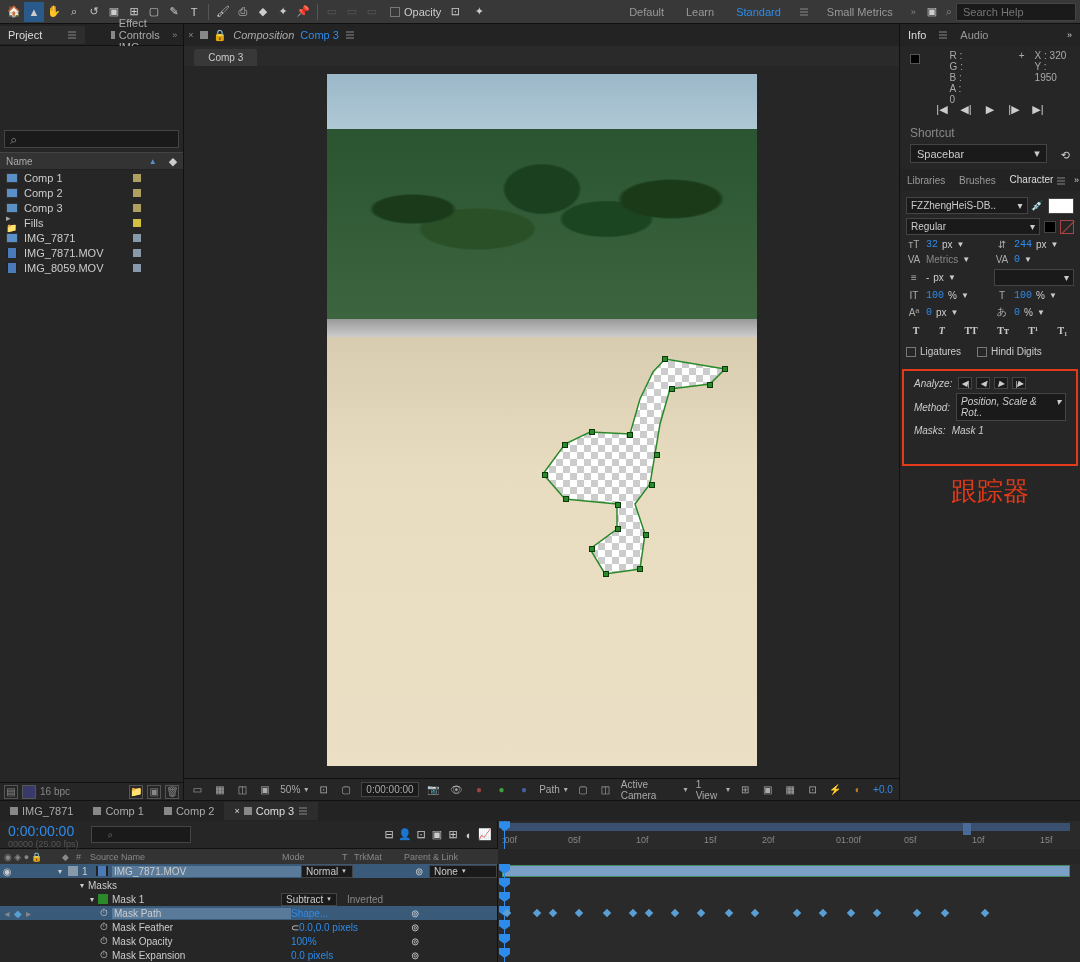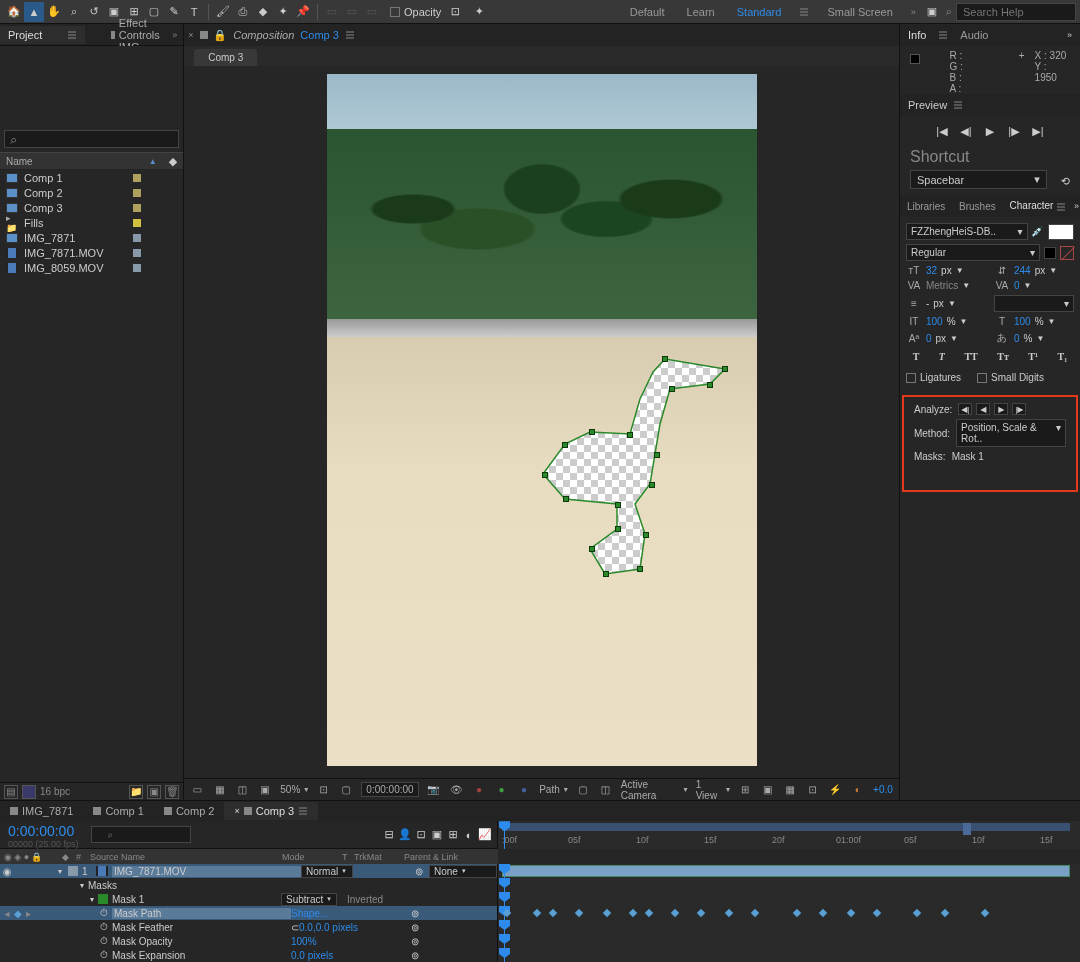--- a/index.html
+++ b/index.html
@@ -160,7 +160,7 @@
     <svg class="menu-icon" viewBox="0 0 10 10">
         <path d="M1 2h8M1 5h8M1 8h8" stroke="#888" stroke-width="1"></path>
       </svg>
-    <span class="workspace-tab">Small Screen</span>
+    <span class="workspace-tab">Small Metrics</span>
   </div>
   <span style="font-size:9px;color:#888;margin:0 6px">»</span>
   <div class="tool-icon">▣</div>

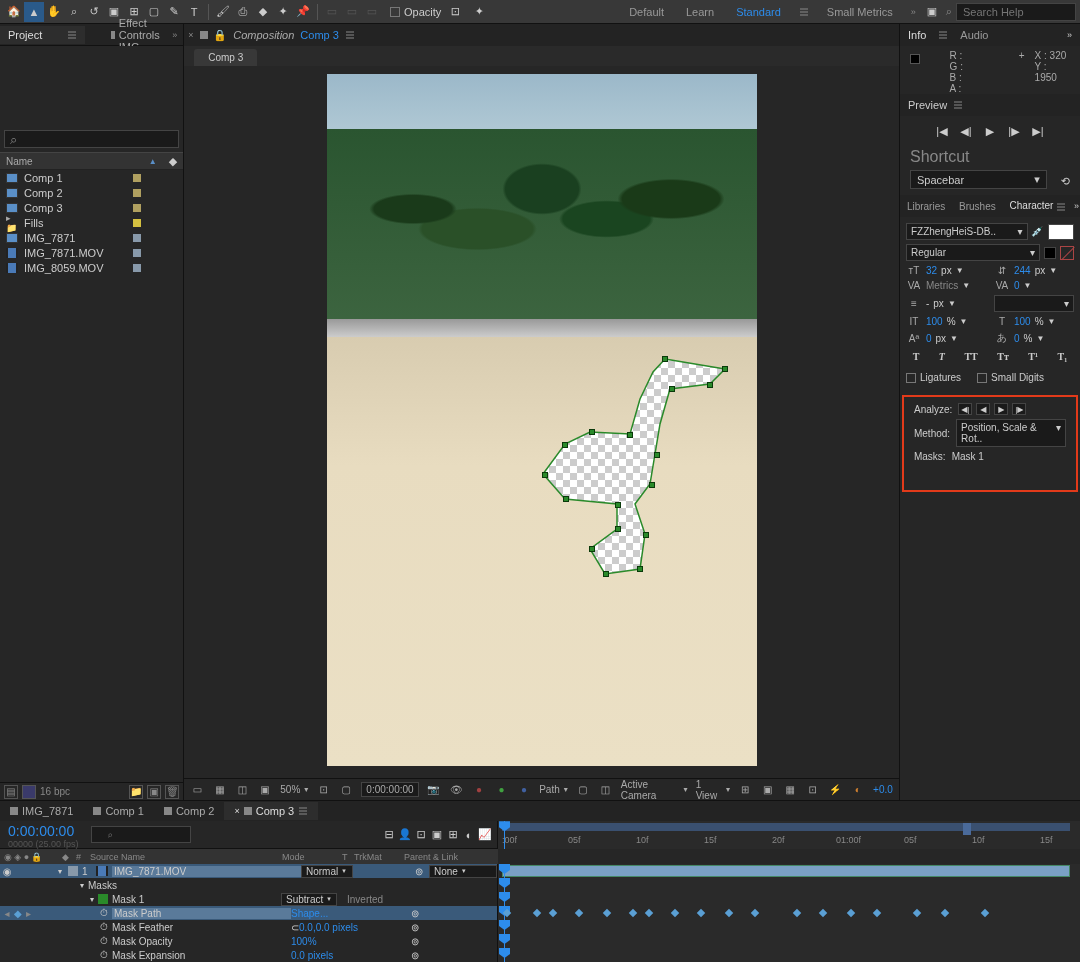--- a/index.html
+++ b/index.html
@@ -367,12 +367,6 @@
       </div>
     </div>
     <div>
-      <div class="preview-hdr">
-        <span>Preview</span>
-        <svg class="menu-icon" viewBox="0 0 10 10">
-            <path d="M1 2h8M1 5h8M1 8h8" stroke="#888" stroke-width="1"></path>
-          </svg>
-      </div>
       <div class="preview-ctrls">
         <span class="pc-btn">|◀</span>
         <span class="pc-btn">◀|</span>

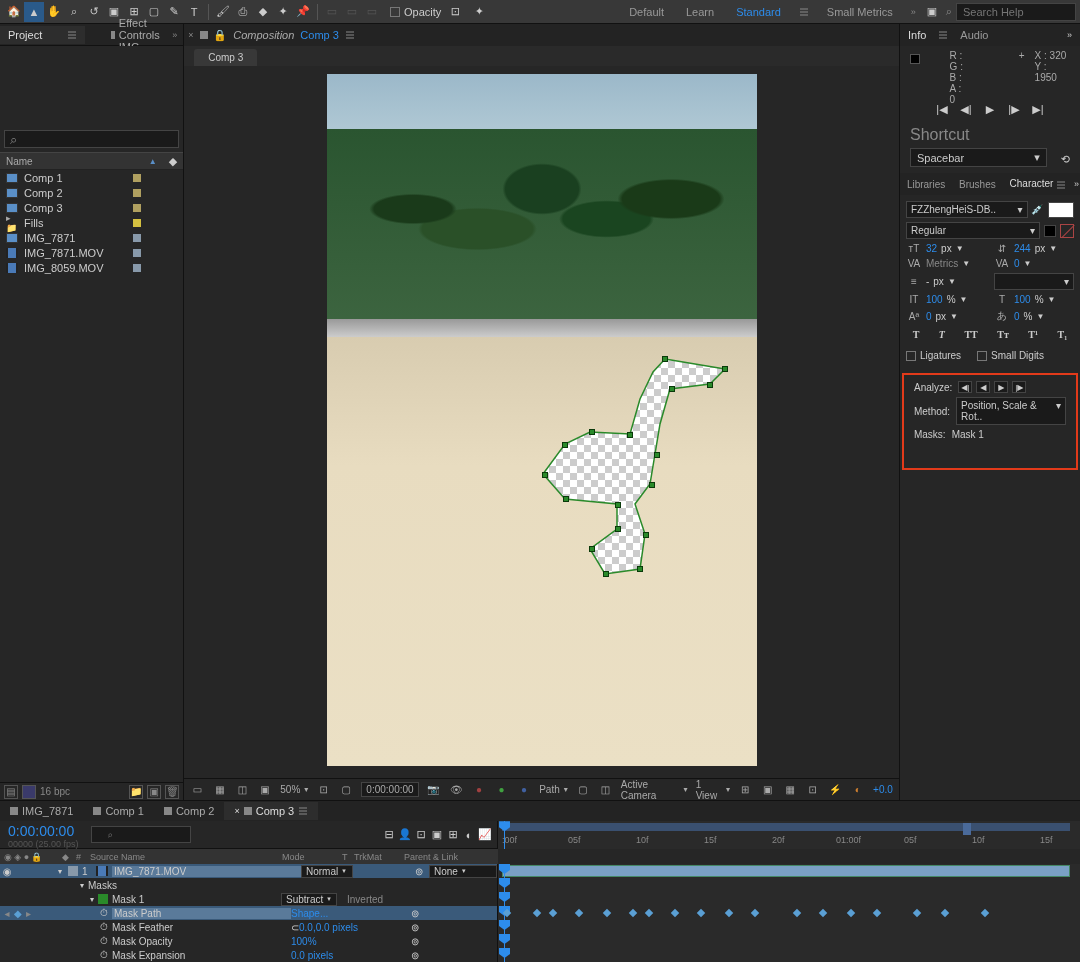--- a/index.html
+++ b/index.html
@@ -67,7 +67,7 @@
 .preview-hdr { height: 22px; background: #232323; display: flex; align-items: center; padding: 0 8px; gap: 6px; }
 .preview-ctrls { display: flex; justify-content: center; gap: 10px; padding: 8px 0; }
 .pc-btn { width: 14px; height: 14px; color: #ccc; cursor: pointer; display: flex; align-items: center; justify-content: center; font-size: 11px;}
-.shortcut-row { padding: 2px 10px; font-size: 16px; color: #888; }
+.shortcut-row { padding: 2px 10px; font-size: 12px; color: #888; }
 .shortcut-dd { margin: 2px 10px 6px; background: #1a1a1a; border: 1px solid #444; padding: 2px 6px; display: flex; justify-content: space-between; align-items: center;}
 .char-tabs { display: flex; height: 22px; background: #232323; align-items: center; justify-content: space-around; }
 .char-tab { cursor: pointer; color: #999; font-size: 10px; padding: 0 6px;}

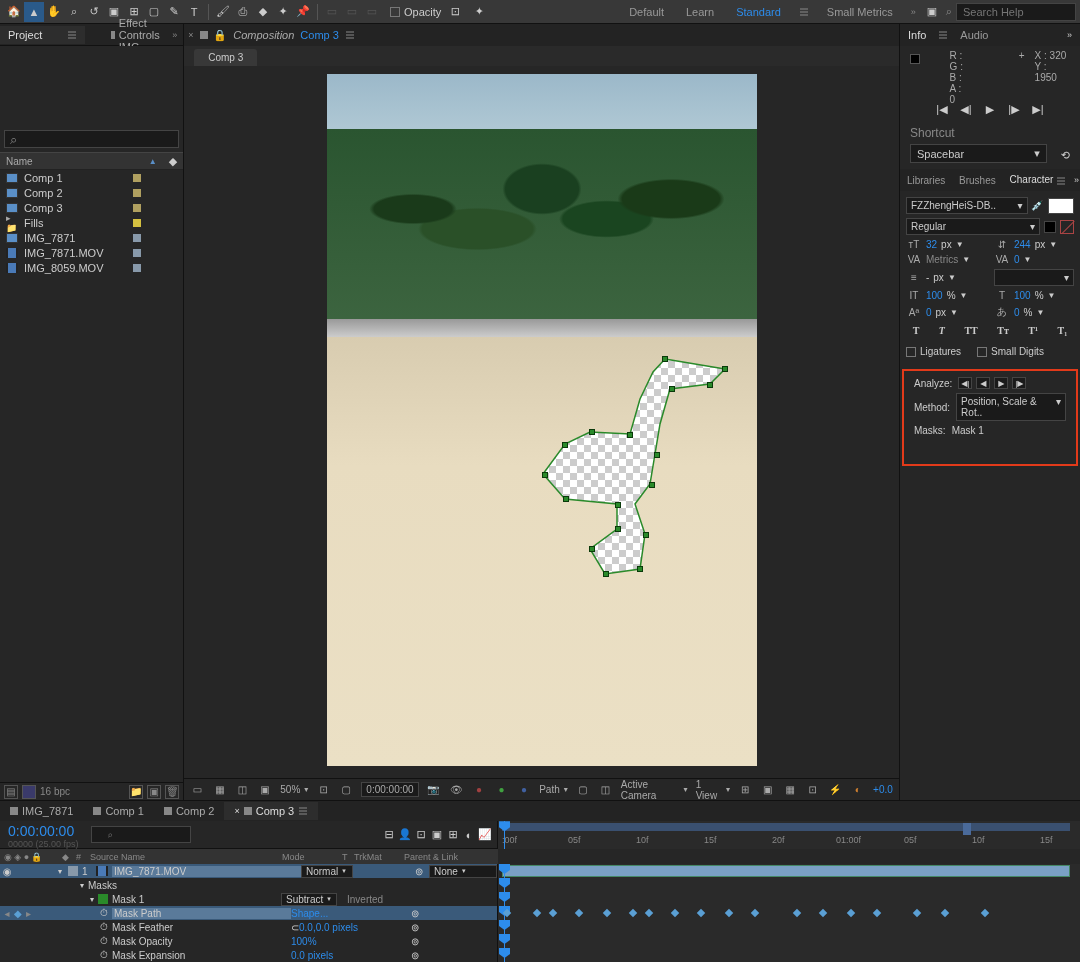--- a/index.html
+++ b/index.html
@@ -75,7 +75,7 @@
 .char-body { padding: 6px; font-size: 10px; }
 .char-row { display: flex; align-items: center; gap: 4px; margin-bottom: 4px; }
 .char-dd { background: #1a1a1a; border: 1px solid #444; padding: 2px 4px; flex: 1; display: flex; justify-content: space-between;}
-.char-val { color: #2d8ceb; }
+.char-val { color: #2d8ceb; font-family: Liberation Mono, monospace; }
 .char-grid { display: grid; grid-template-columns: 1fr 1fr; gap: 4px 8px; }
 .char-cell { display: flex; align-items: center; gap: 4px; }
 .char-ic { width: 16px; text-align: center; color: #aaa; }

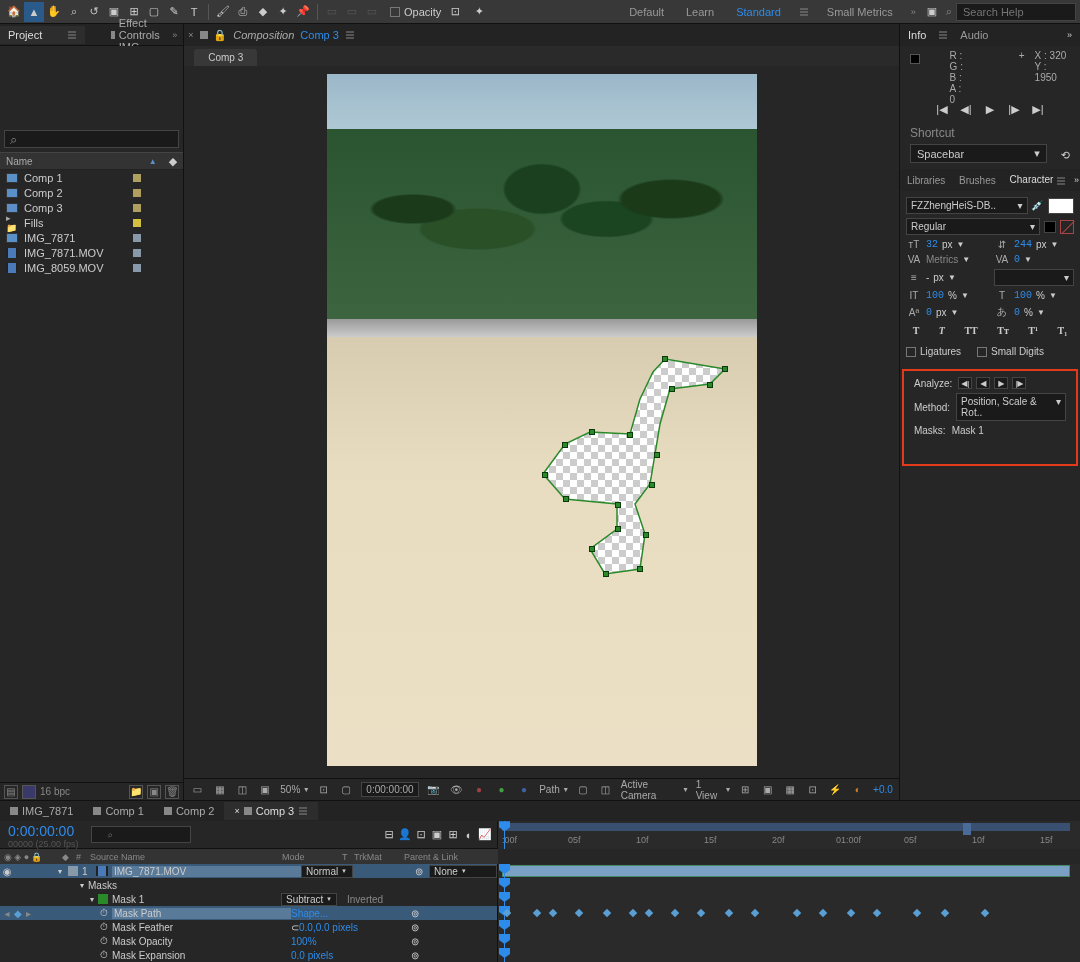--- a/index.html
+++ b/index.html
@@ -488,7 +488,7 @@
             </label>
           <label style="display:flex;gap:4px;align-items:center">
               <span class="checkbox"></span>
-              <span>Small Digits</span>
+              <span>Hindi Digits</span>
             </label>
         </div>
       </div>

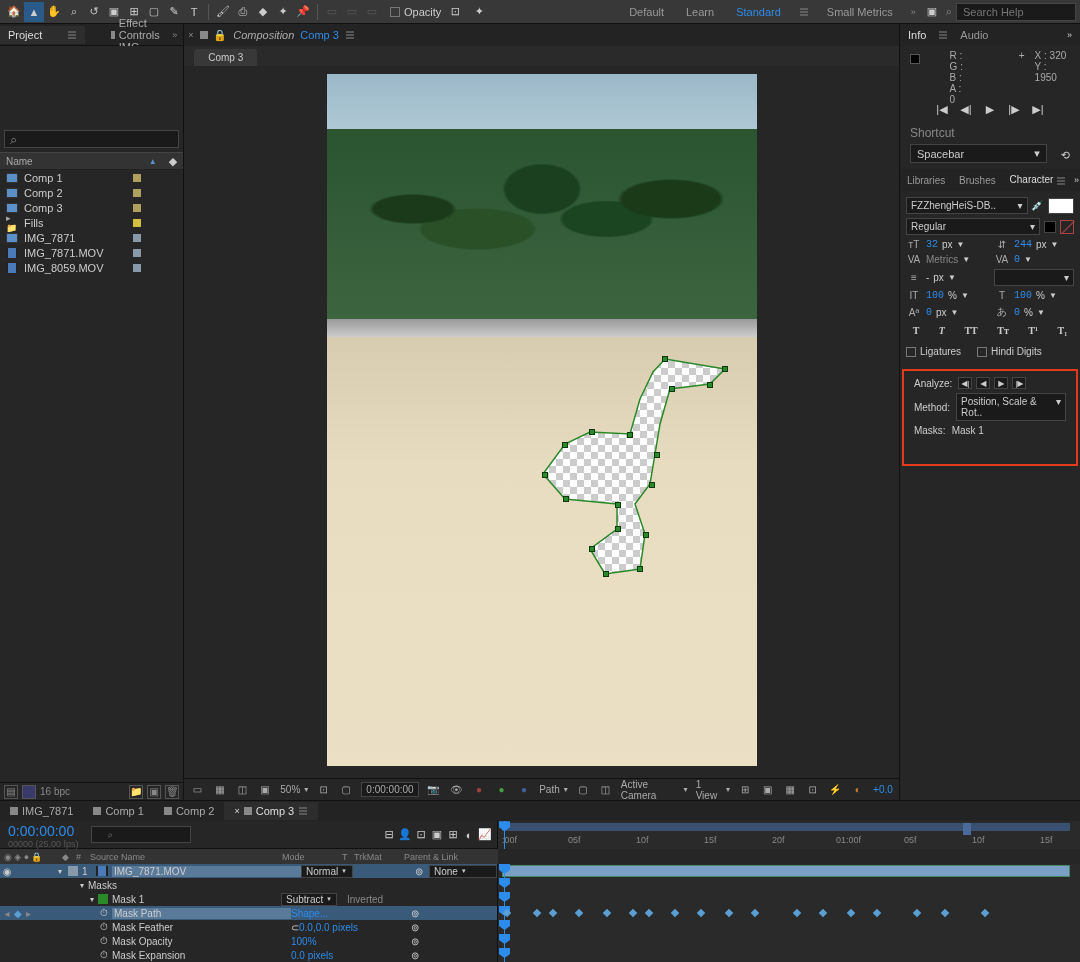--- a/index.html
+++ b/index.html
@@ -87,7 +87,7 @@
 .tracker-tab { cursor: pointer; color: #999; }
 .tracker-tab.active { color: #ddd; }
 .tracker-body { padding: 6px 10px; font-size: 10px; }
-.tracker-row { display: flex; align-items: center; gap: 6px; margin-bottom: 4px; }
+.tracker-row { display: flex; align-items: center; gap: 6px; margin-bottom: 4px; font-style: italic; }
 .tr-btns { display: flex; gap: 4px; }
 .tr-btn { width: 14px; height: 12px; background: #1a1a1a; border: 1px solid #444; display: flex; align-items: center; justify-content: center; font-size: 8px; cursor: pointer;}
 .tracker-annotation { color: #e23a1a; font-size: 26px; font-family: "SimHei","Microsoft YaHei",sans-serif; text-align: center; padding: 6px; }

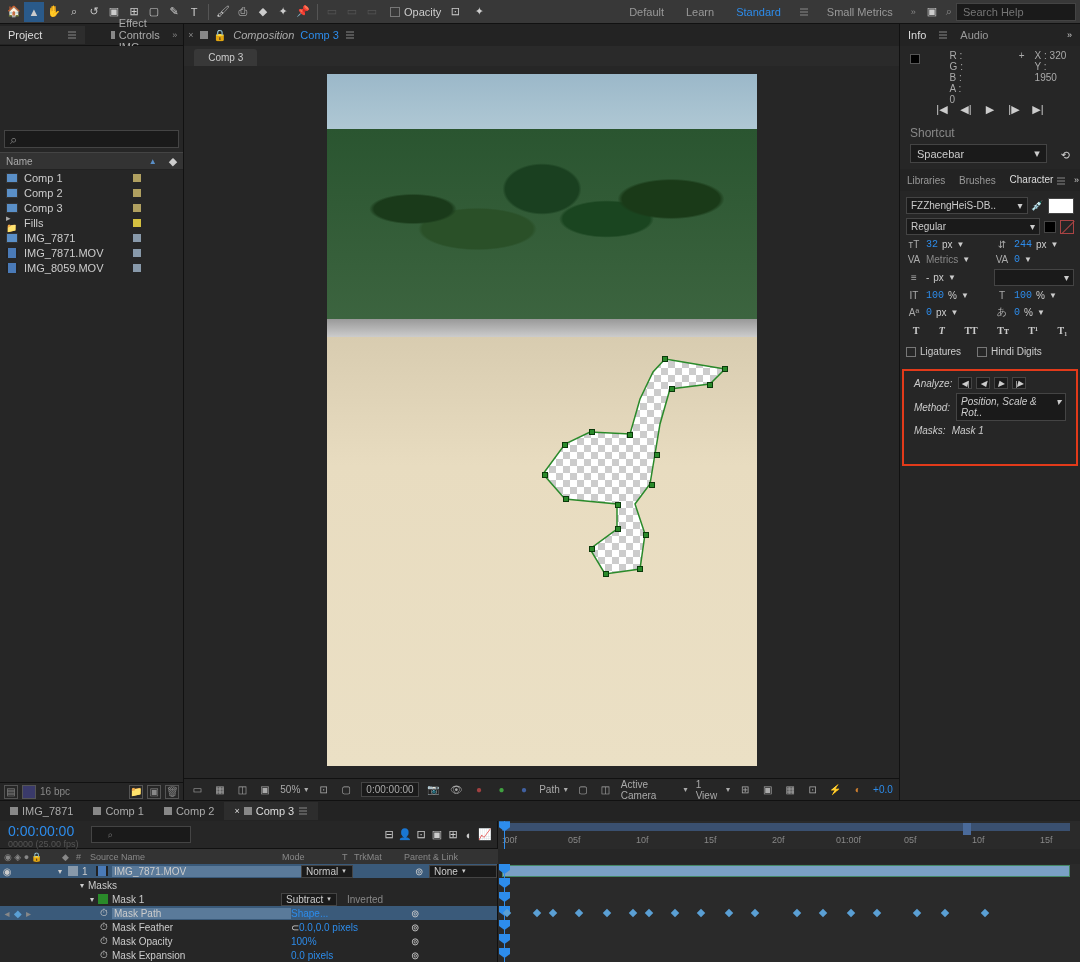--- a/index.html
+++ b/index.html
@@ -517,6 +517,7 @@
         </div>
       </div>
     </div>
+    <div class="tracker-annotation">跟踪器</div>
   </div>
 </div>
 

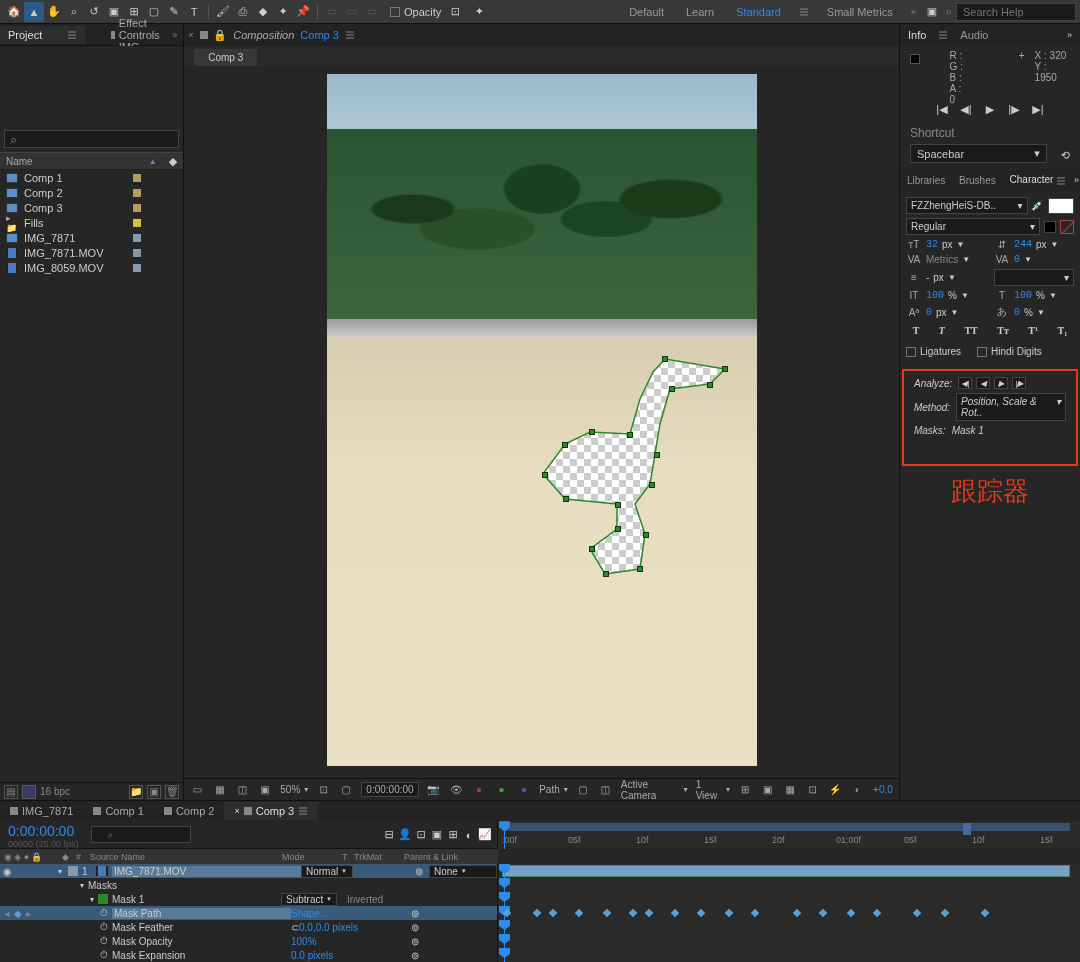--- a/index.html
+++ b/index.html
@@ -568,7 +568,7 @@
         <div class="tl-tick" style="left:70px">05f</div>
         <div class="tl-tick" style="left:138px">10f</div>
         <div class="tl-tick" style="left:206px">15f</div>
-        <div class="tl-tick" style="left:274px">20f</div>
+        <div class="tl-tick" style="left:264px">20f</div>
         <div class="tl-tick" style="left:338px">01:00f</div>
         <div class="tl-tick" style="left:406px">05f</div>
         <div class="tl-tick" style="left:474px">10f</div>

